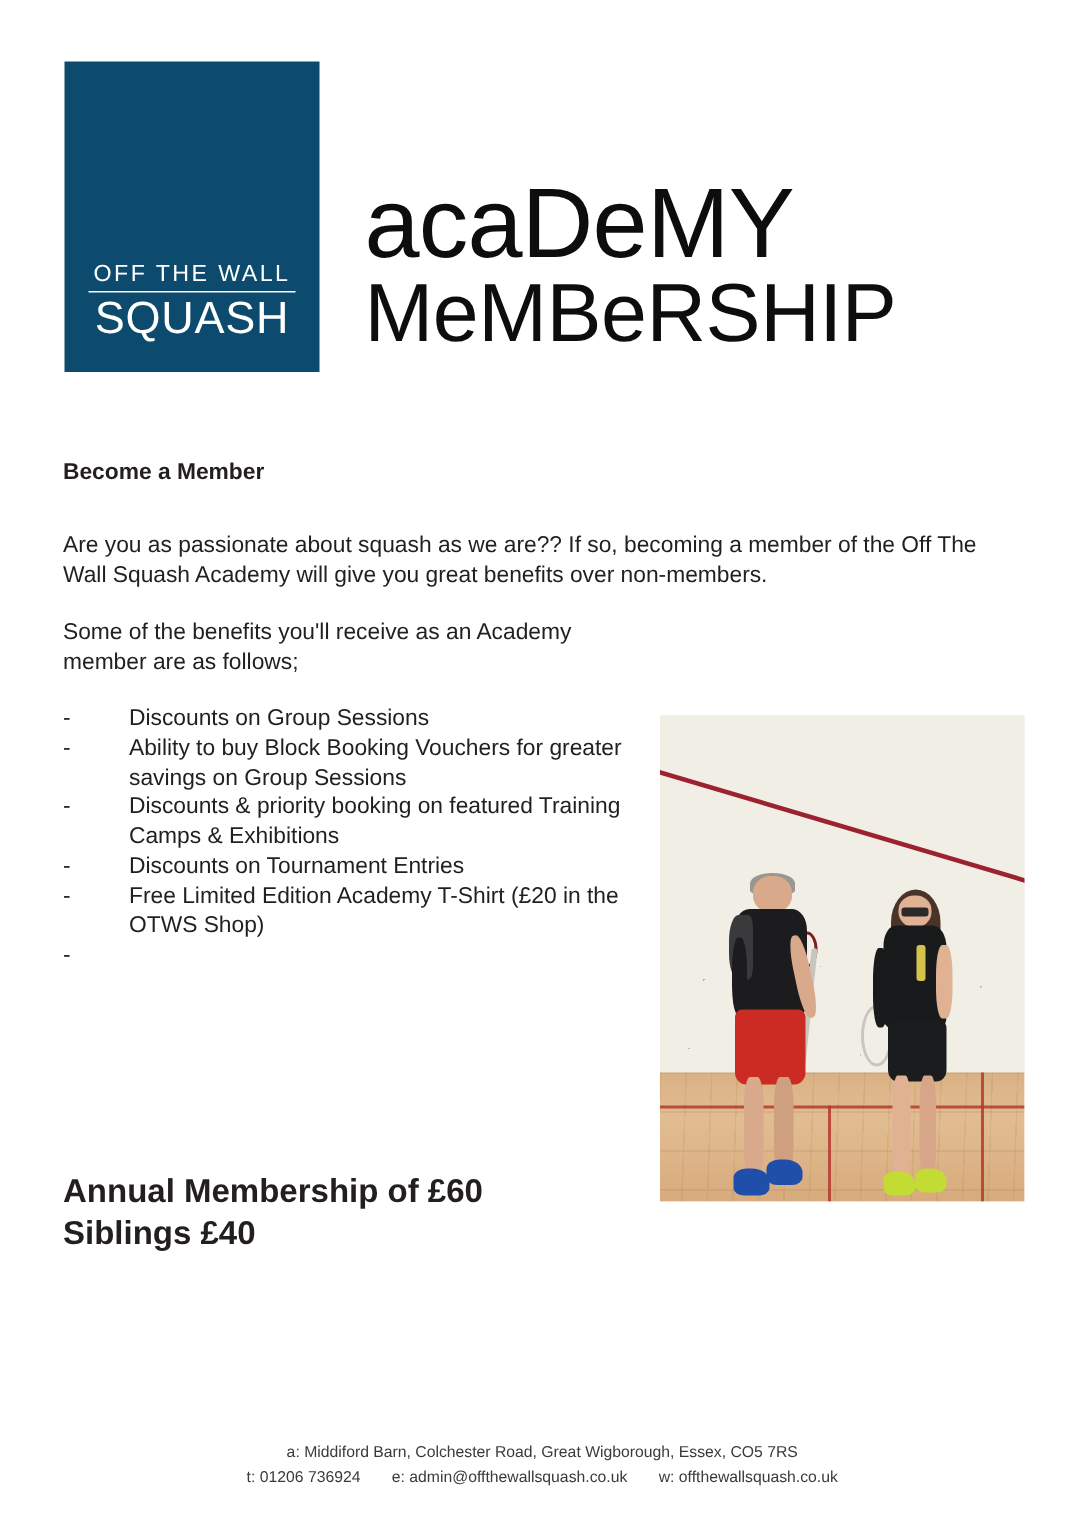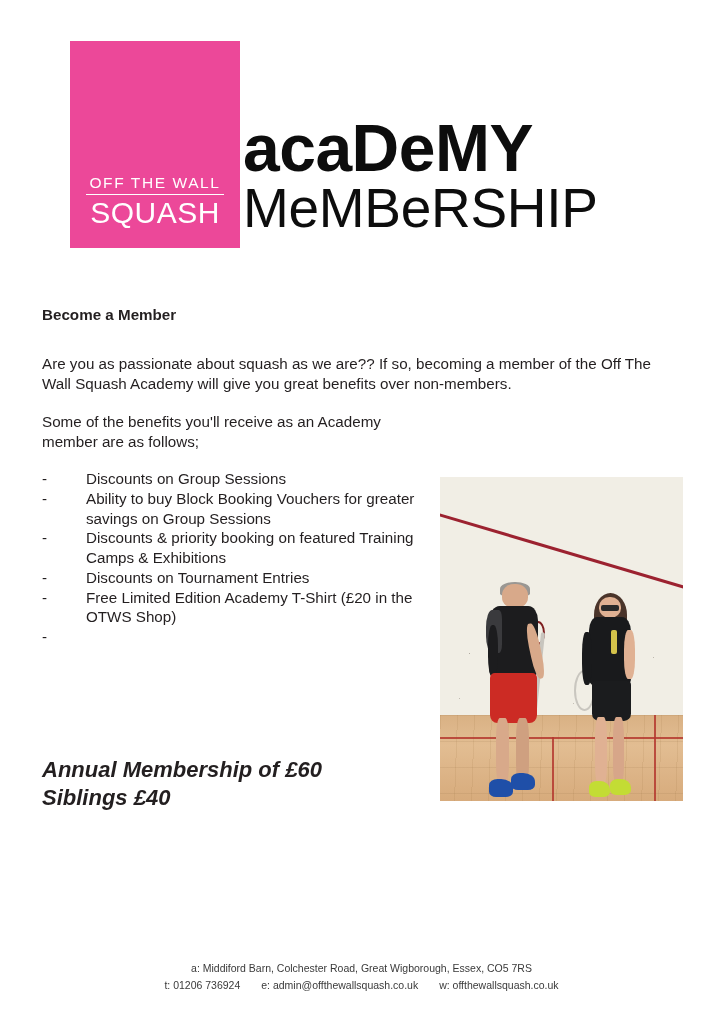--- a/index.html
+++ b/index.html
@@ -18,8 +18,7 @@
   .logo-box {
     position:absolute; left:43px; top:41px;
     width:170px; height:207px;
-    background:#ec4899;
-    margin-left:27px;
+    background:#0c4a6e;
   }
   .logo-inner {
     position:absolute; left:0; right:0; bottom:18px;

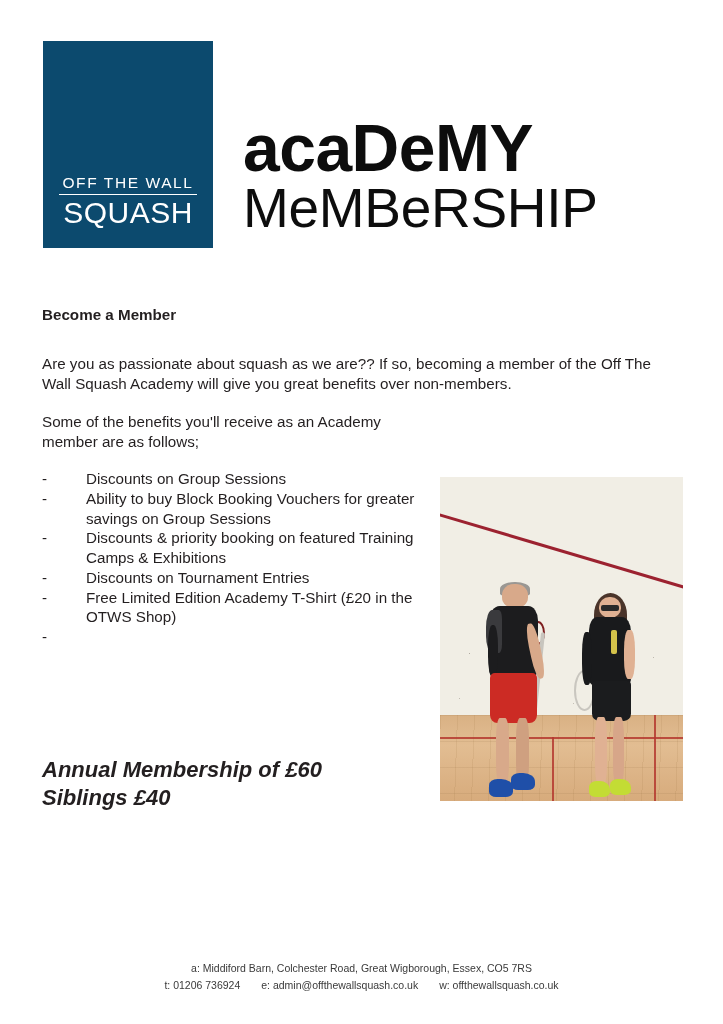--- a/index.html
+++ b/index.html
@@ -49,7 +49,7 @@
   .title-block { position:absolute; left:243px; top:118px; }
   .title-1 {
     font-size:66px;
-    font-weight:700;
+    font-weight:400;
     letter-spacing:-0.5px;
     line-height:0.92;
     color:#0d0d0d;

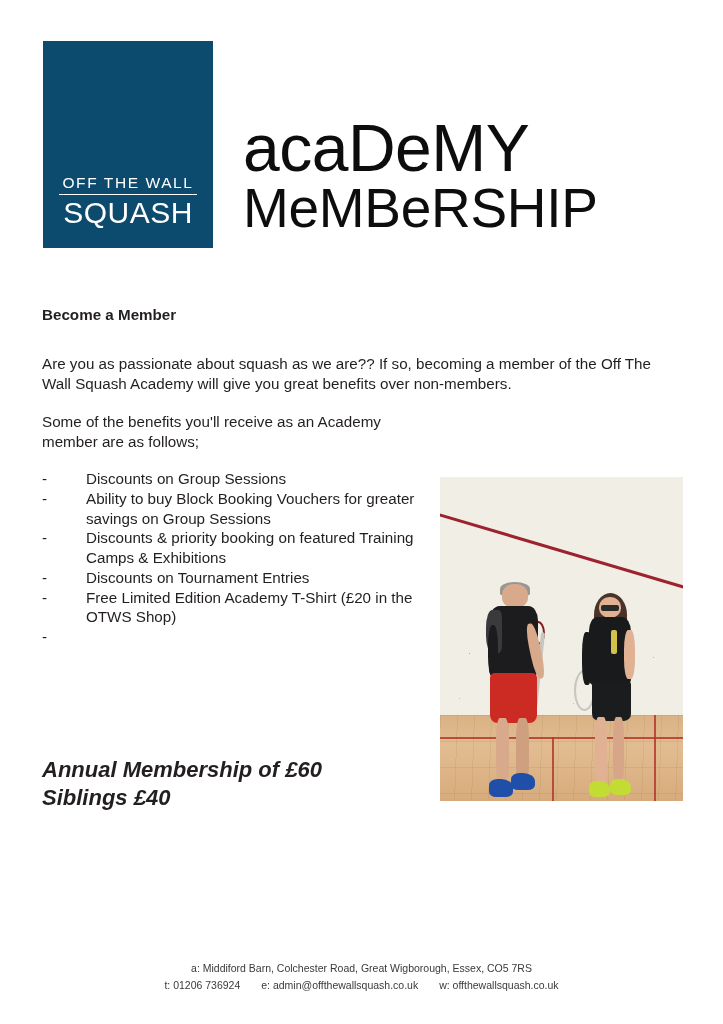--- a/index.html
+++ b/index.html
@@ -89,7 +89,7 @@
   .benefit-text { flex:1 1 auto; }
 
   
-  .price-block { position:absolute; left:42px; top:756px;font-style:italic; }
+  .price-block { position:absolute; left:42px; top:780px; }
   .price-line {
     font-size:22px;
     font-weight:bold;

